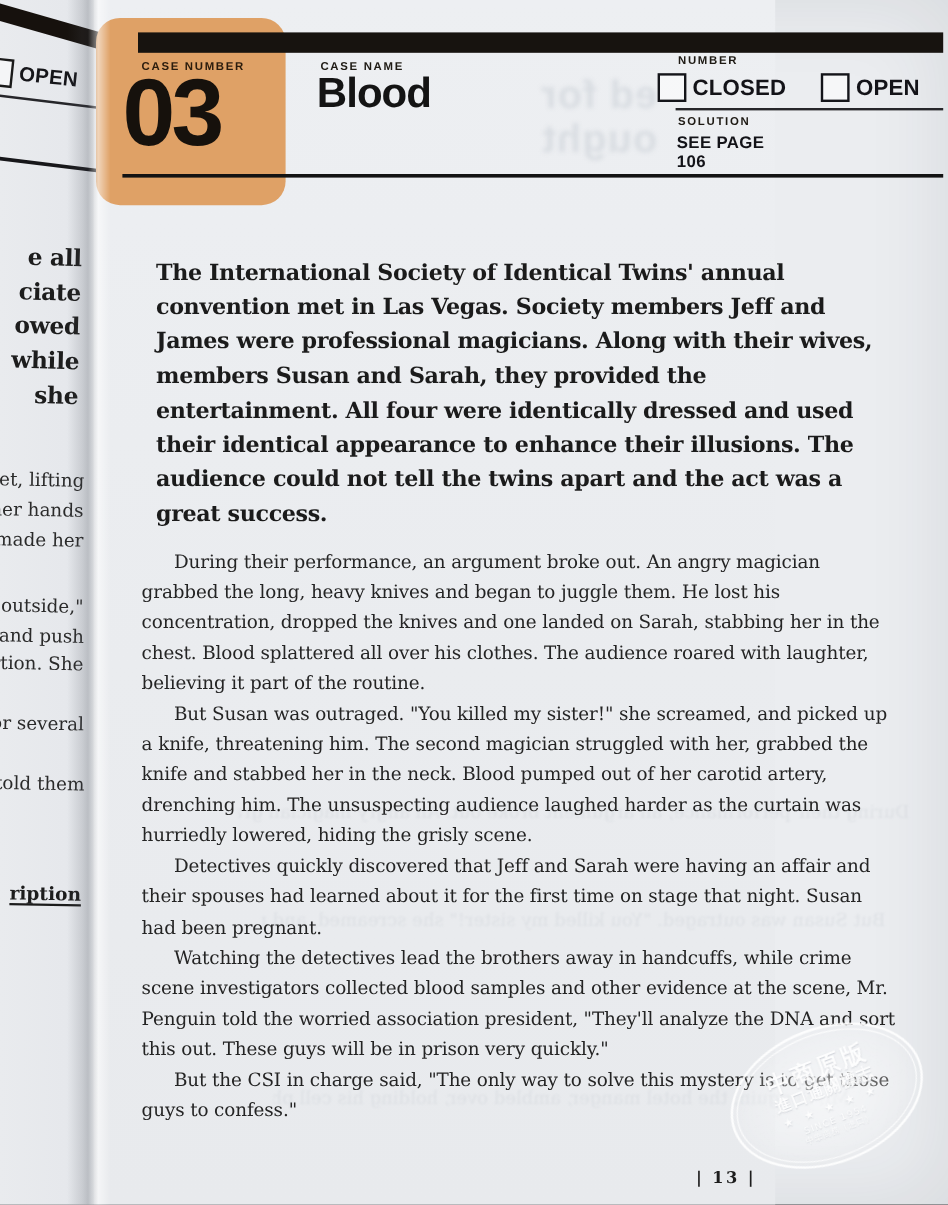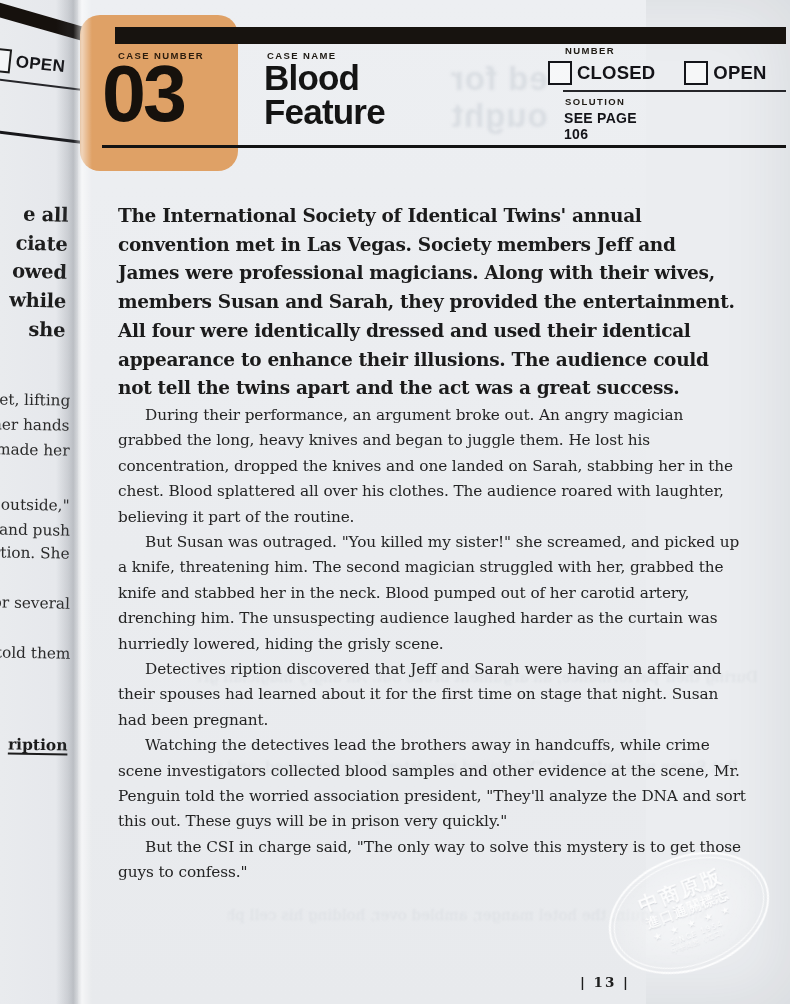--- a/index.html
+++ b/index.html
@@ -136,7 +136,6 @@
     <div class="lbl lbl-case-name">CASE NAME</div>
     <div class="case-name">
       <div>Blood</div>
-      <div>Feature</div>
     </div>
 
     <div class="lbl lbl-status">NUMBER</div>

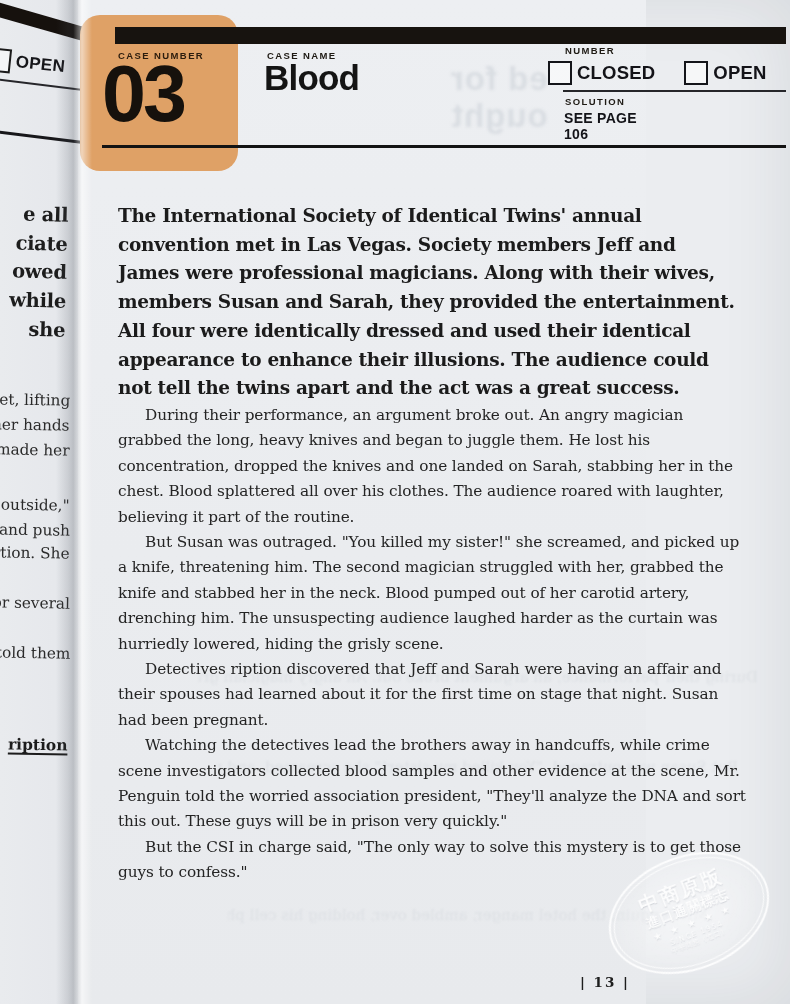--- a/index.html
+++ b/index.html
@@ -64,7 +64,7 @@
   .story { position:absolute; left:40px; top:202px; width:630px; z-index:2;
     font-family:"DejaVu Serif", serif; }
   .intro { max-width:618px; font-size:18.5px; font-weight:bold; line-height:28.7px;
-    color:#1b1b1b; letter-spacing:-0.3px; margin:0; }
+    color:#1b1b1b; letter-spacing:-0.3px; margin:12px; }
   .para { margin:0; font-size:15.3px; line-height:25.4px; color:#242424;
     letter-spacing:-0.1px; text-indent:27px; }
   .para-first { }

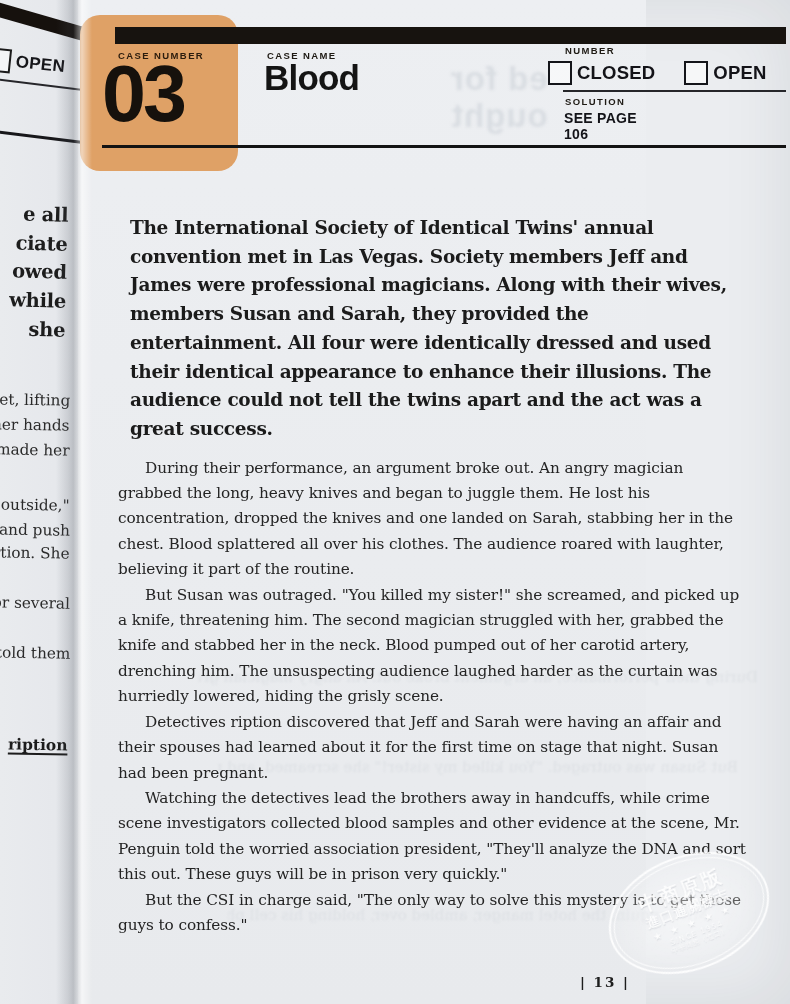--- a/index.html
+++ b/index.html
@@ -159,7 +159,7 @@
       <p class="intro">The International Society of Identical Twins' annual convention met in Las Vegas. Society members Jeff and James were professional magicians. Along with their wives, members Susan and Sarah, they provided the entertainment. All four were identically dressed and used their identical appearance to enhance their illusions. The audience could not tell the twins apart and the act was a great success.</p>
       <p class="para para-first">During their performance, an argument broke out. An angry magician grabbed the long, heavy knives and began to juggle them. He lost his concentration, dropped the knives and one landed on Sarah, stabbing her in the chest. Blood splattered all over his clothes. The audience roared with laughter, believing it part of the routine.</p>
       <p class="para">But Susan was outraged. "You killed my sister!" she screamed, and picked up a knife, threatening him. The second magician struggled with her, grabbed the knife and stabbed her in the neck. Blood pumped out of her carotid artery, drenching him. The unsuspecting audience laughed harder as the curtain was hurriedly lowered, hiding the grisly scene.</p>
-      <p class="para">Detectives ription discovered that Jeff and Sarah were having an affair and their spouses had learned about it for the first time on stage that night. Susan had been pregnant.</p>
+      <p class="para">Detectives quickly discovered that Jeff and Sarah were having an affair and their spouses had learned about it for the first time on stage that night. Susan had been pregnant.</p>
       <p class="para">Watching the detectives lead the brothers away in handcuffs, while crime scene investigators collected blood samples and other evidence at the scene, Mr. Penguin told the worried association president, "They'll analyze the DNA and sort this out. These guys will be in prison very quickly."</p>
       <p class="para">But the CSI in charge said, "The only way to solve this mystery is to get those guys to confess."</p>
 

